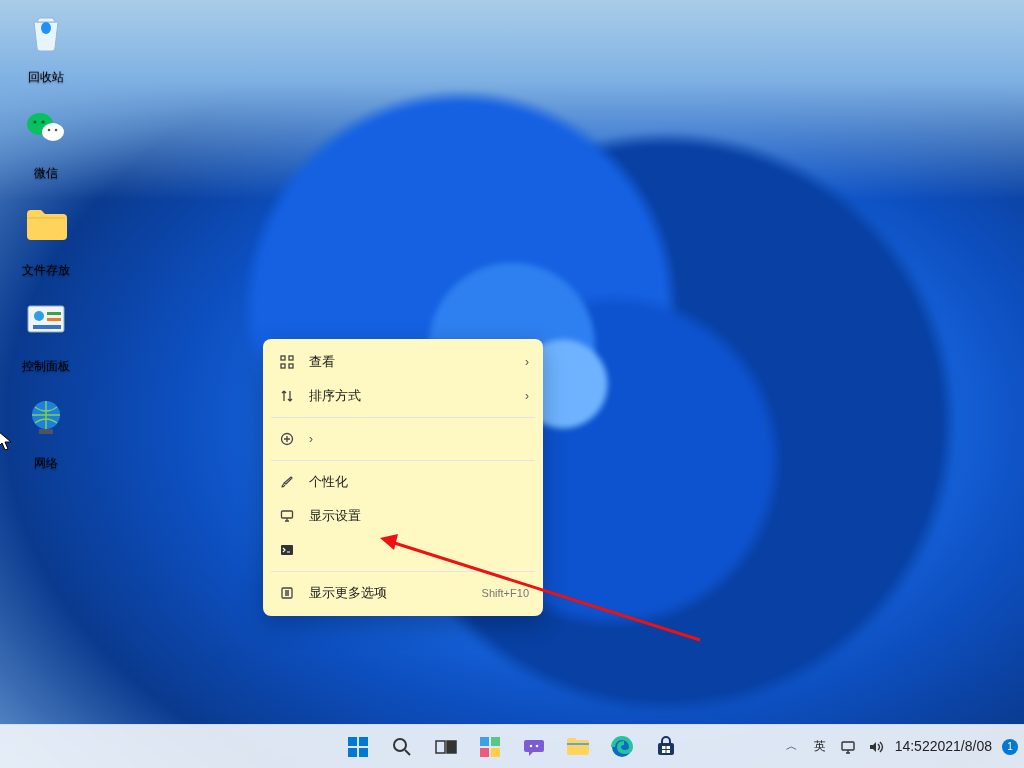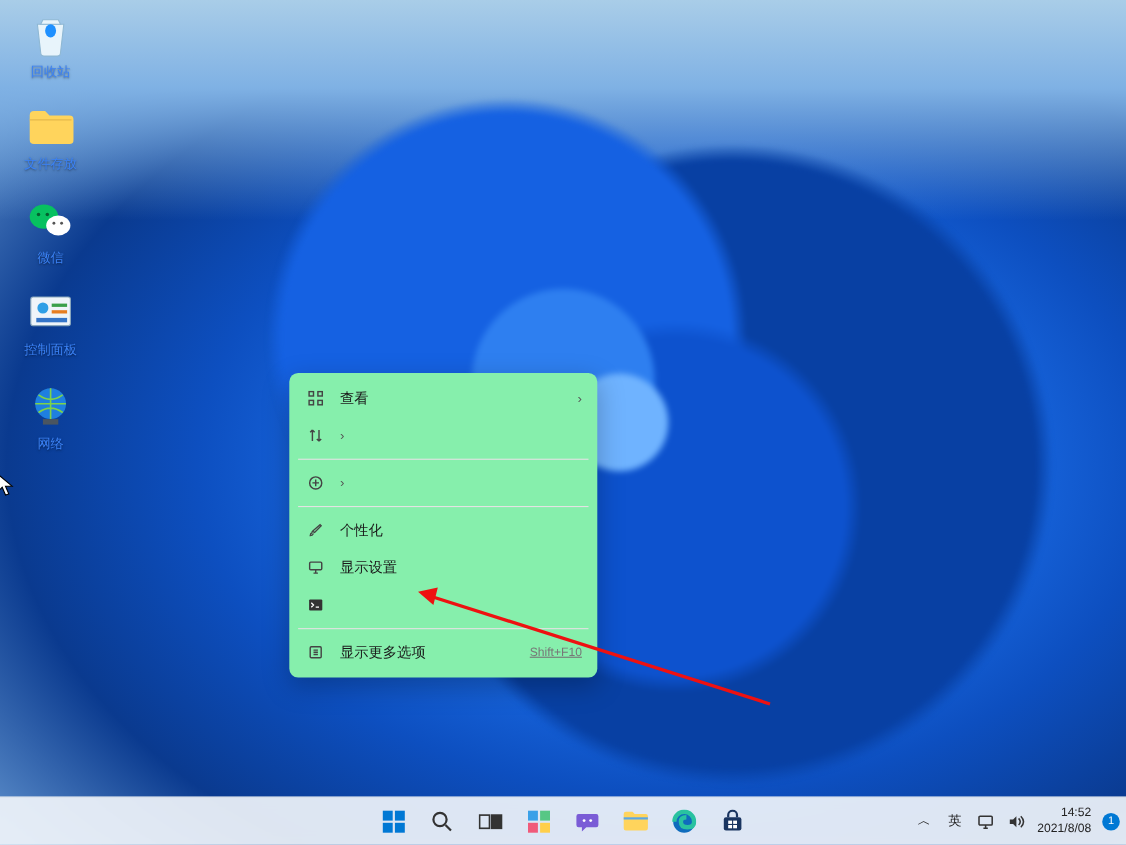--- a/index.html
+++ b/index.html
@@ -31,9 +31,10 @@
   .dicon {
     width: 72px;
     display: flex; flex-direction: column; align-items: center;
-    color: #3b82f6; font-size: 12px; text-align: center;
+    color: #000000; font-size: 12px; text-align: center;
     cursor: pointer;
     text-shadow: 0 1px 2px rgba(0,0,0,.5);
+    gap: 12px;
   }
   .dicon .glyph { width: 44px; height: 44px; display:flex; align-items:center; justify-content:center; margin-bottom:4px; }
   .dicon .label { line-height: 1.2; }

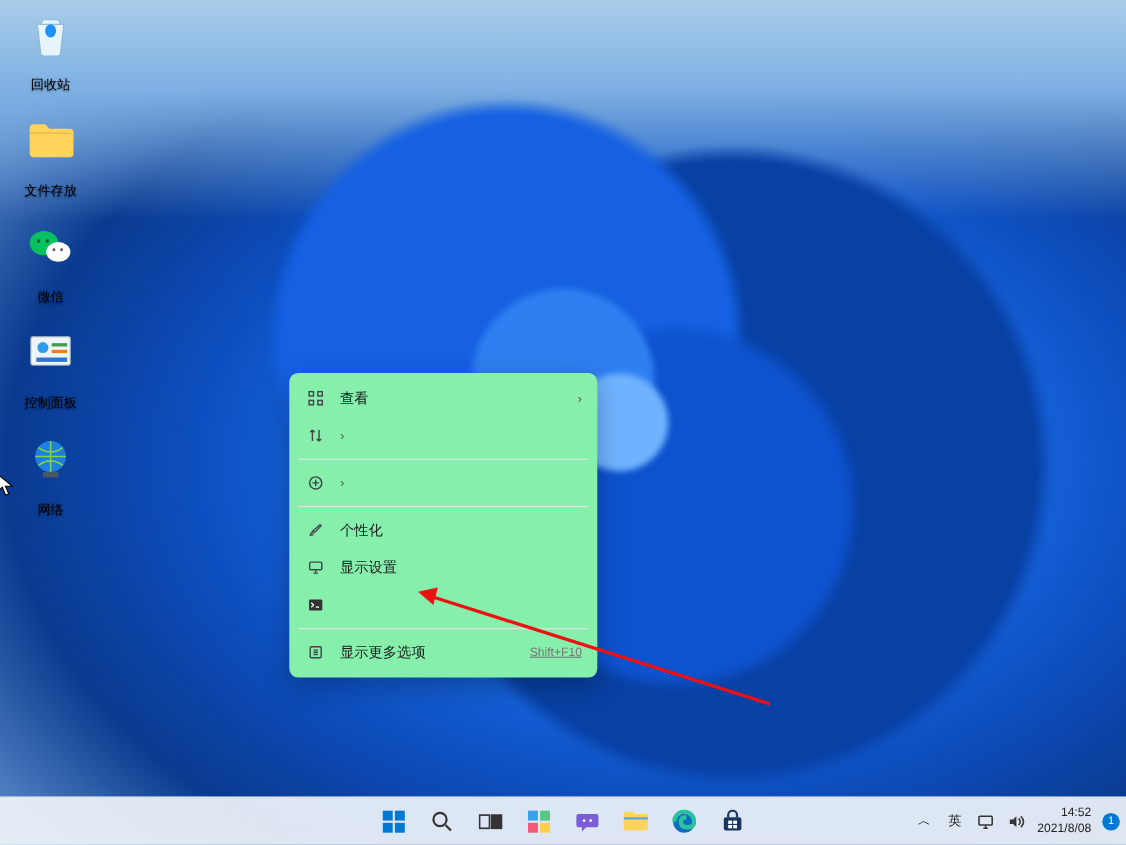--- a/index.html
+++ b/index.html
@@ -124,16 +124,6 @@
 
   <div class="dicon">
     <div class="glyph">
-      <svg width="42" height="34" viewBox="0 0 42 34">
-          <path d="M2 6 q0 -4 4 -4 h10 l4 4 h18 q4 0 4 4 v18 q0 4 -4 4 h-32 q-4 0 -4 -4 z" fill="#ffd45c"></path>
-          <path d="M2 10 h38" stroke="#e6b84a" stroke-width="1"></path>
-        </svg>
-    </div>
-    <div class="label">文件存放</div>
-  </div>
-
-  <div class="dicon">
-    <div class="glyph">
       <svg width="42" height="36" viewBox="0 0 42 36">
           <ellipse cx="15" cy="14" rx="13" ry="11" fill="#07c160"></ellipse>
           <ellipse cx="28" cy="22" rx="11" ry="9" fill="#ffffff"></ellipse>
@@ -144,6 +134,16 @@
         </svg>
     </div>
     <div class="label">微信</div>
+  </div>
+
+  <div class="dicon">
+    <div class="glyph">
+      <svg width="42" height="34" viewBox="0 0 42 34">
+          <path d="M2 6 q0 -4 4 -4 h10 l4 4 h18 q4 0 4 4 v18 q0 4 -4 4 h-32 q-4 0 -4 -4 z" fill="#ffd45c"></path>
+          <path d="M2 10 h38" stroke="#e6b84a" stroke-width="1"></path>
+        </svg>
+    </div>
+    <div class="label">文件存放</div>
   </div>
 
 

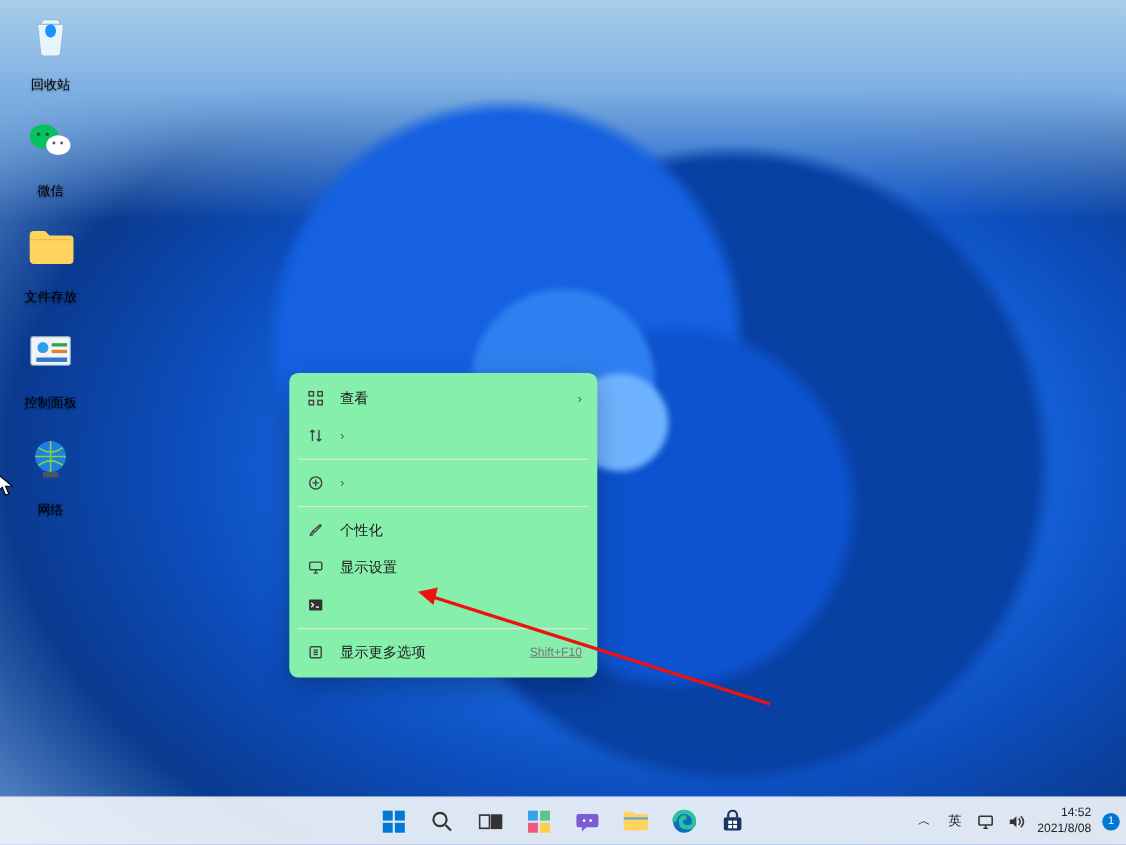--- a/index.html
+++ b/index.html
@@ -44,7 +44,7 @@
     position: absolute;
     left: 263px; top: 339px;
     width: 280px;
-    background: #86efac;
+    background: #fef9c3;
     border-radius: 8px;
     box-shadow: 0 8px 24px rgba(0,0,0,.25);
     padding: 6px 0;

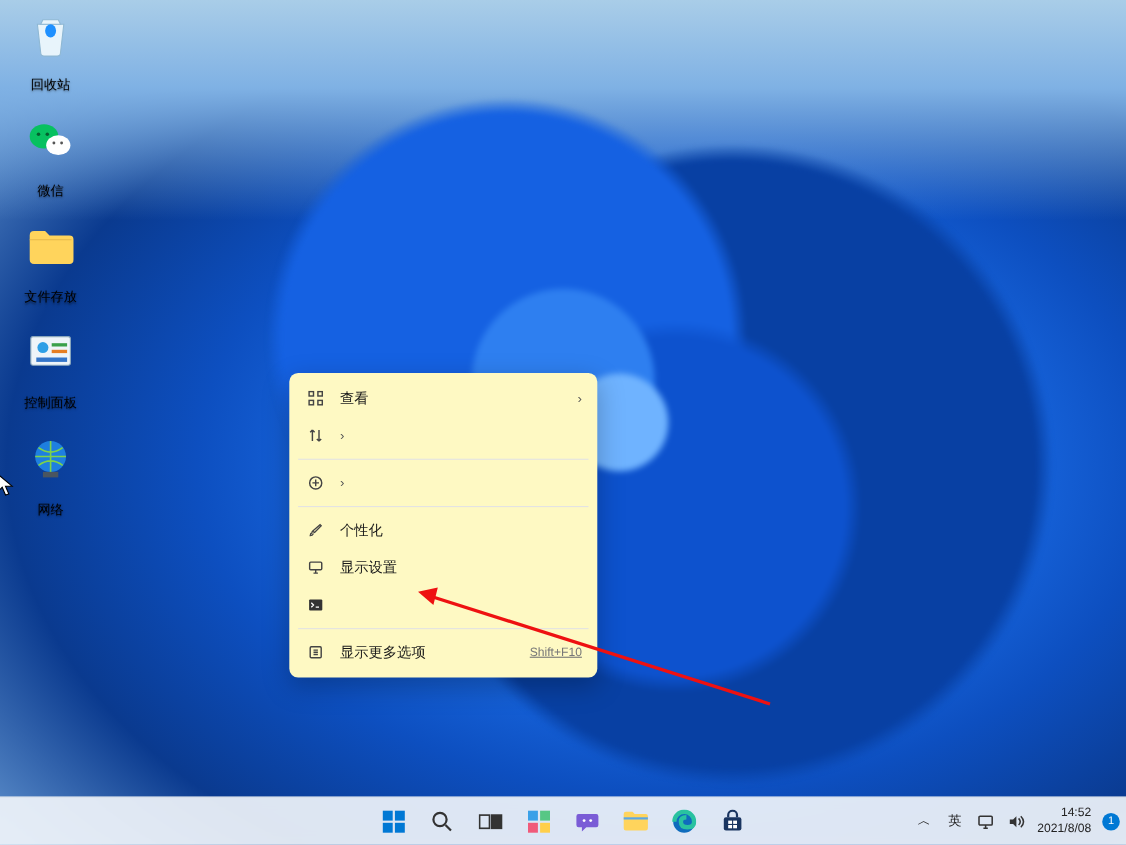--- a/index.html
+++ b/index.html
@@ -195,6 +195,7 @@
           <path d="M4 2 v10 M4 2 l-2 2 M4 2 l2 2 M10 12 v-10 M10 12 l-2 -2 M10 12 l2 -2"></path>
         </svg>
       </span>
+    <span class="cm-label">排序方式</span>
     <span class="cm-chevron">›</span>
   </div>
   <div class="cm-sep"></div>

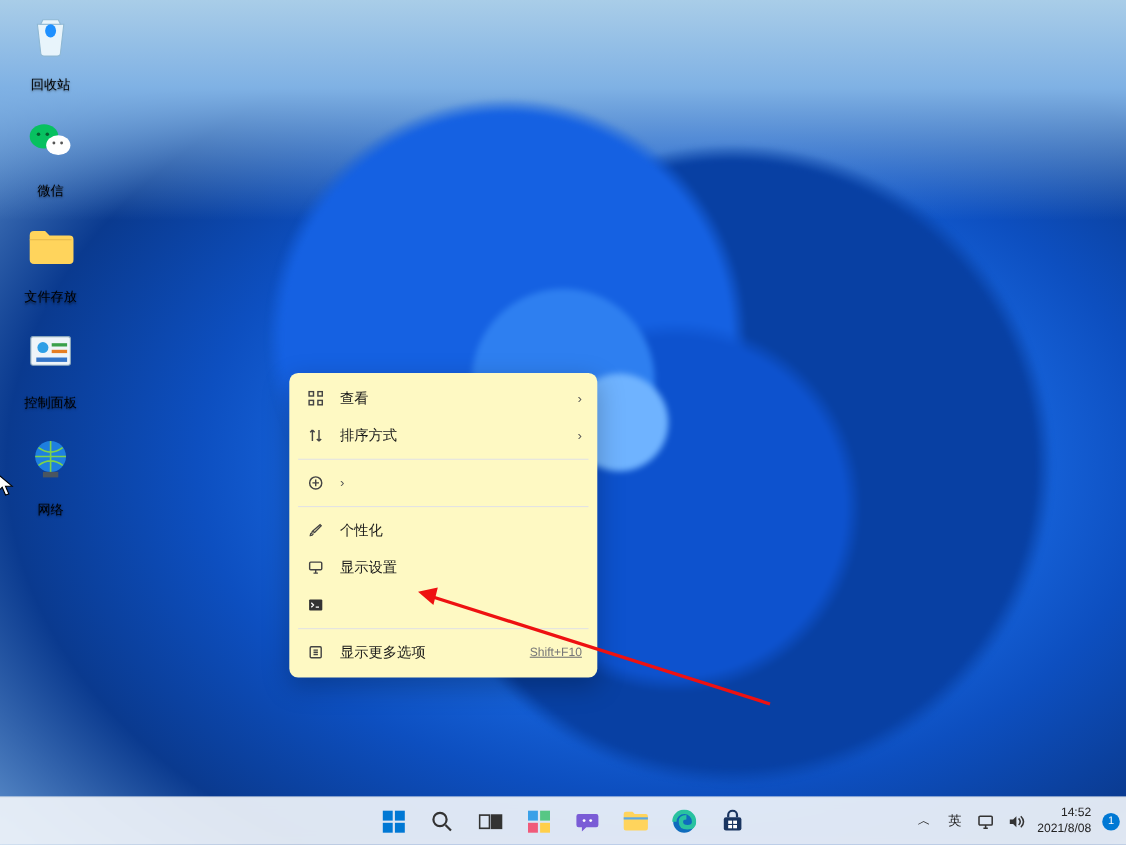--- a/index.html
+++ b/index.html
@@ -61,7 +61,7 @@
   .cm-label { flex: 1; }
   .cm-chevron { color:#555; font-size:12px;}
   .cm-sep { height: 1px; background: #e3e3e3; margin: 4px 8px; }
-  .cm-shortcut { color:#777; font-size: 11px; text-decoration: underline; }
+  .cm-shortcut { color:#777; font-size: 11px; }
 
   
   .arrow-anno {

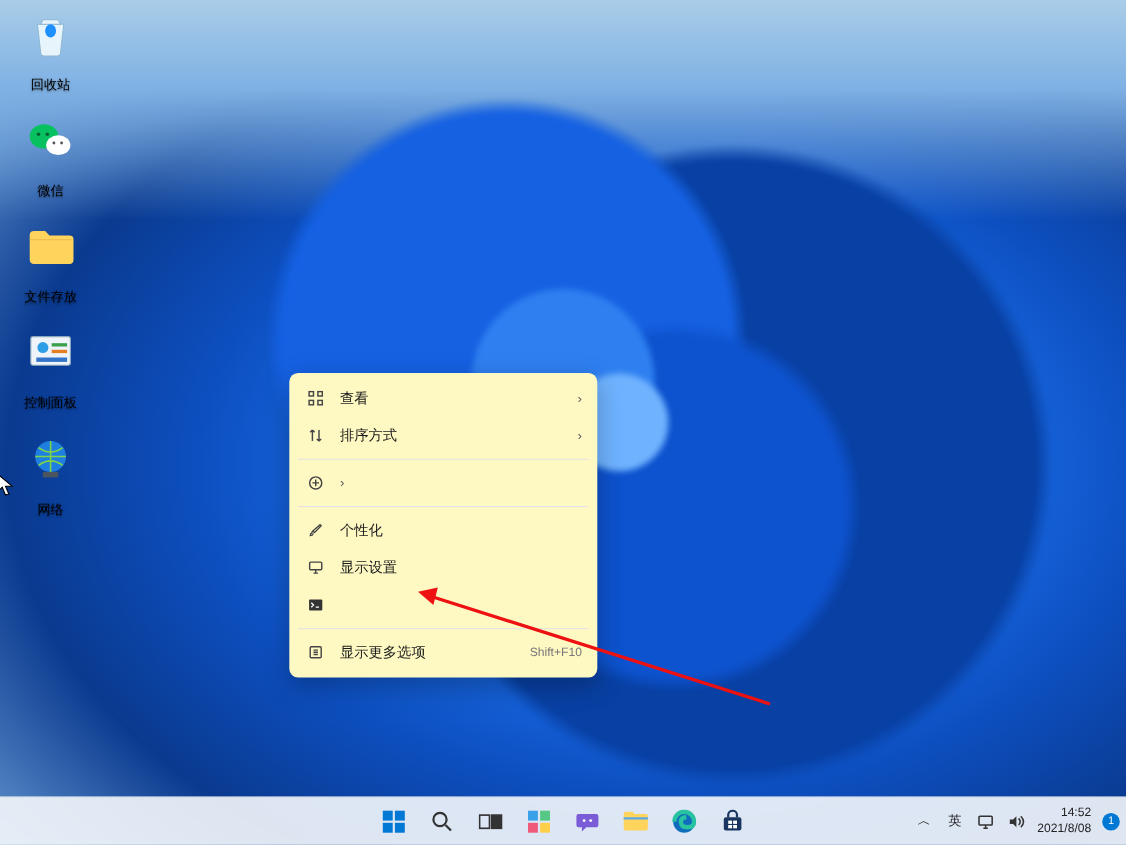--- a/index.html
+++ b/index.html
@@ -94,7 +94,7 @@
     font-size:12px; color:#222;
   }
   .tray-icn { width:18px; height:18px; display:flex;align-items:center;justify-content:center; cursor:pointer;}
-  .clock { display:flex; flex-direction:column; align-items:flex-end; font-size:11px; line-height:1.2; cursor:pointer;}
+  .clock { display:flex; flex-direction:row; align-items:flex-end; font-size:14px; line-height:1.2; cursor:pointer;}
   .notif { width:16px;height:16px;border-radius:50%;background:#0078d4;color:#fff;display:flex;align-items:center;justify-content:center;font-size:10px;cursor:pointer;}
 
   

